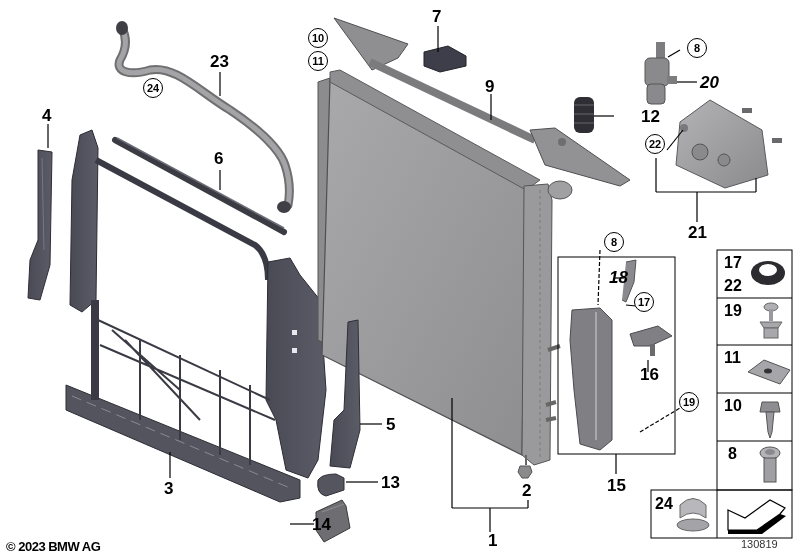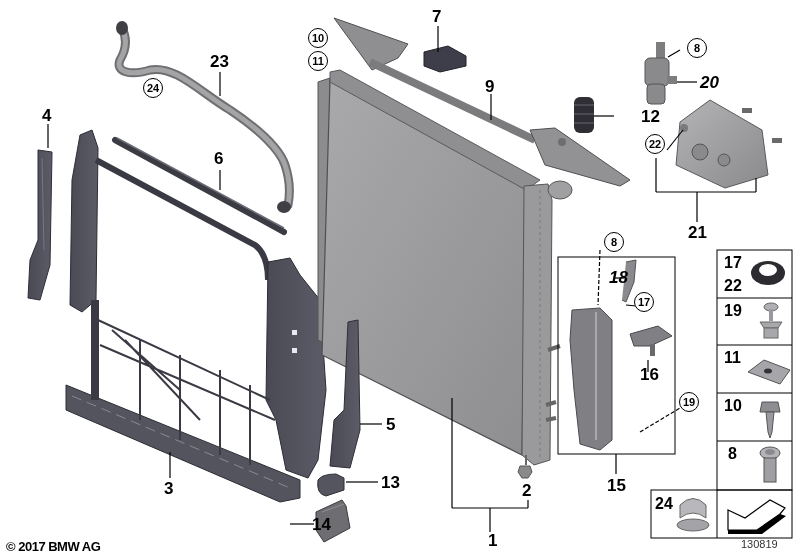--- a/index.html
+++ b/index.html
@@ -252,7 +252,7 @@
 <div class="cell-lbl" style="left:655px;top:496px;">24</div>
 
 
-<div class="copyright">© 2017 BMW AG</div>
+<div class="copyright">© 2023 BMW AG</div>
 <div class="imgnum">130819</div>
 </div>
 

